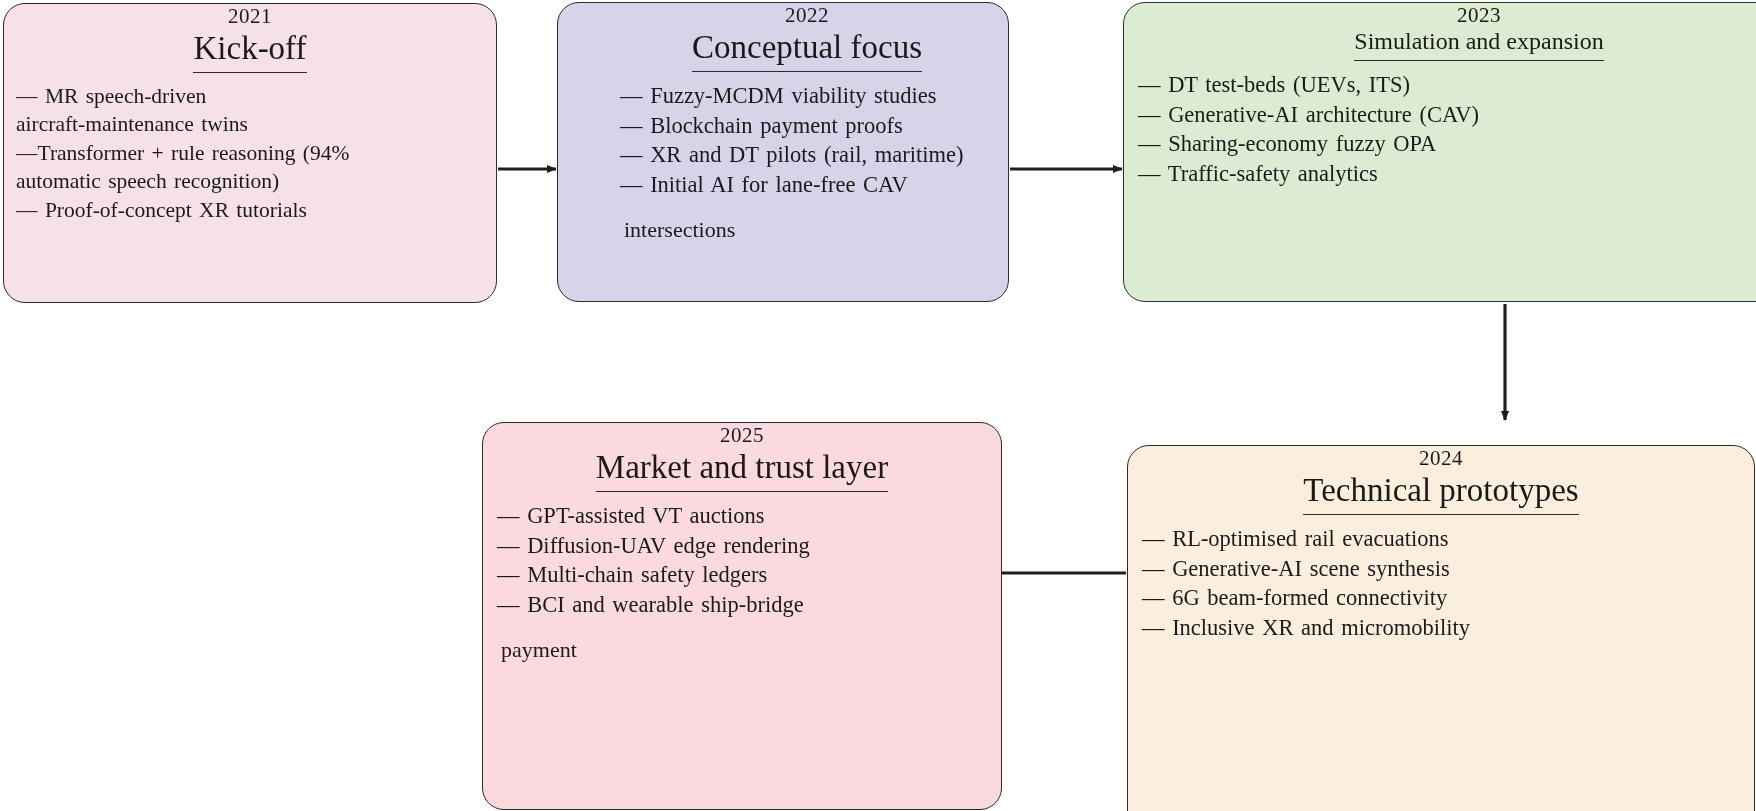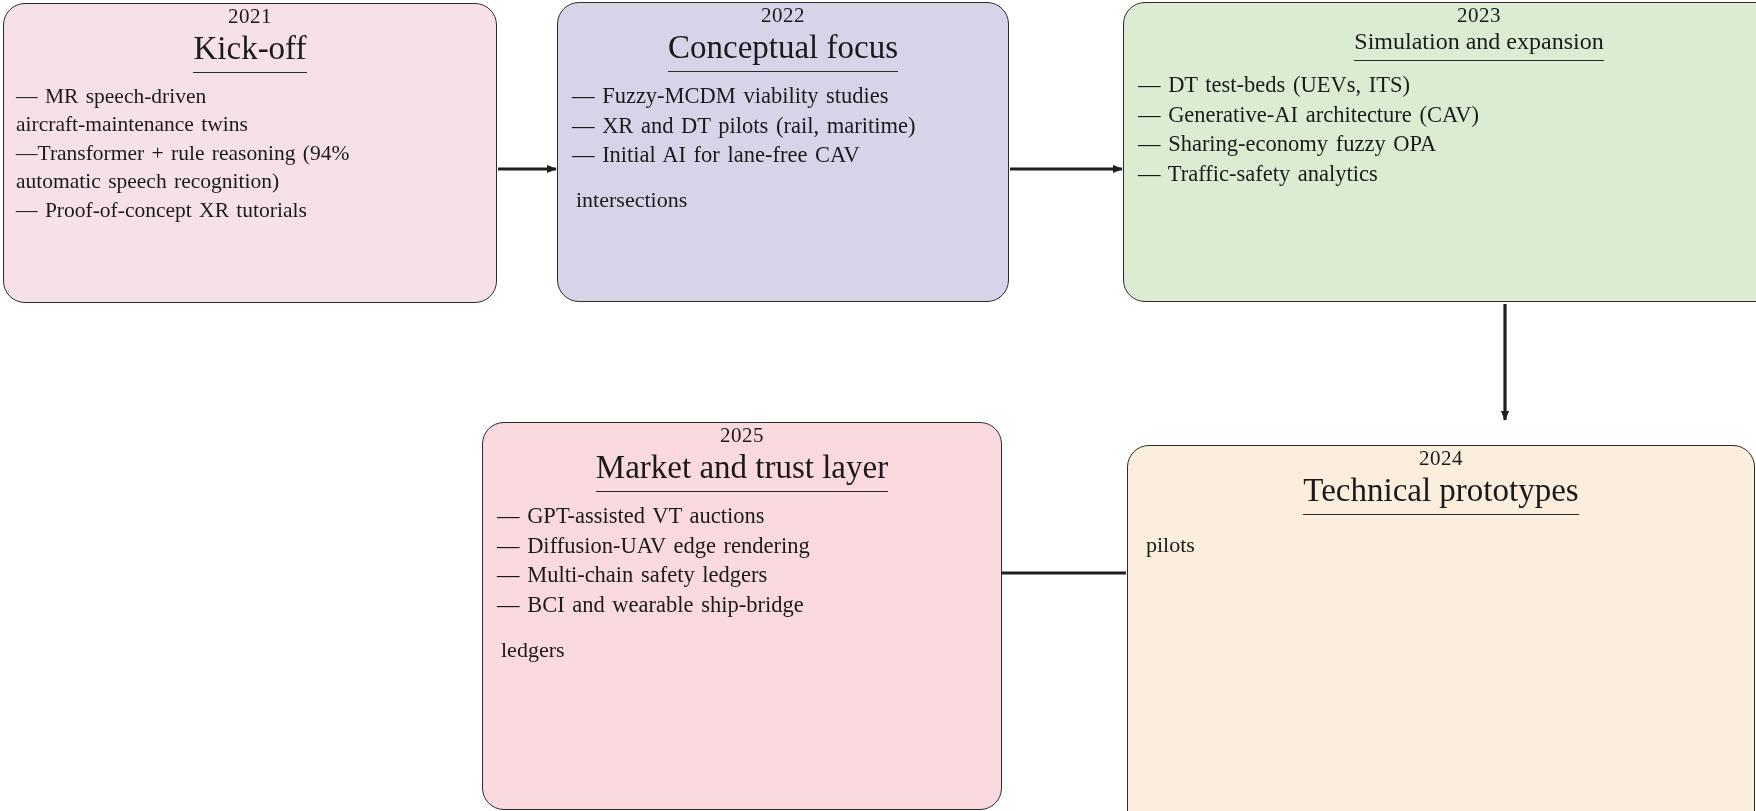--- a/index.html
+++ b/index.html
@@ -59,7 +59,7 @@
 
   
   #n2021{left:3px;  top:3px;   width:494px; height:300px; background:#f7e1e9;}
-  #n2022{left:557px;top:2px;   width:452px; height:300px; background:#d6d4e8;}
+  #n2022{left:557px;top:2px;   width:452px; height:300px; background:#d6d4e8;padding-left:48px;}
   #n2023{left:1123px;top:2px;  width:712px; height:300px; background:#dcecd2;}
   #n2025{left:482px;top:422px; width:520px; height:388px; background:#fadade;}
   #n2024{left:1127px;top:422px;width:628px; height:388px; background:#fbeedc;margin-top:23px;}

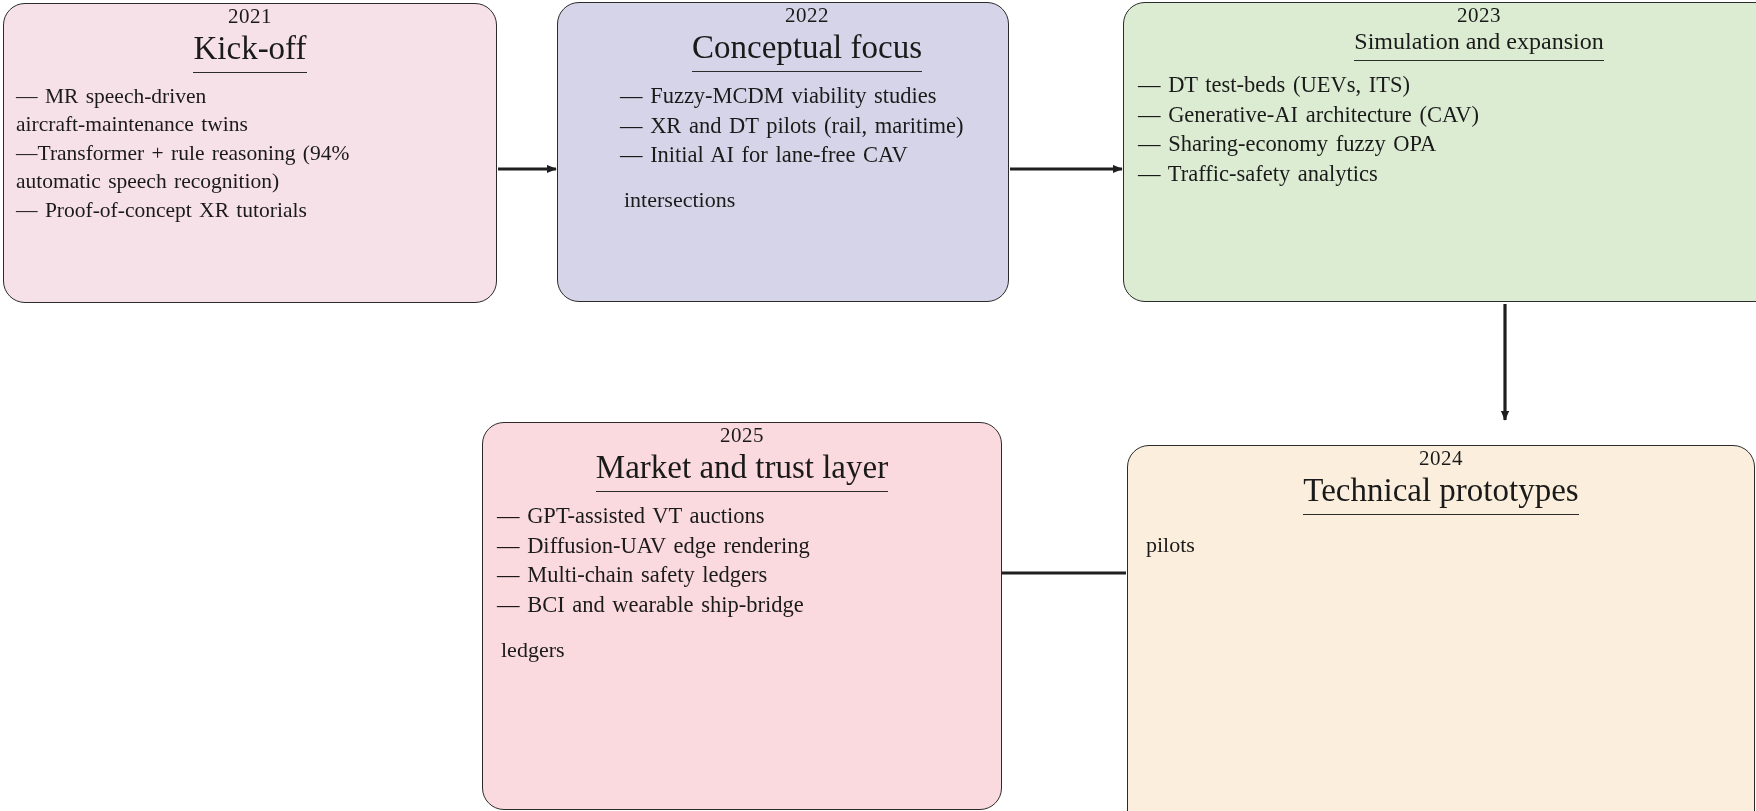--- a/index.html
+++ b/index.html
@@ -107,6 +107,7 @@
     </div>
     <ul class="bullets">
       <li>—  Fuzzy-MCDM  viability  studies</li>
+      <li>—  Blockchain  payment  proofs</li>
       <li>—  XR  and  DT  pilots  (rail,  maritime)</li>
       <li>—  Initial  AI  for  lane-free  CAV</li>
     </ul>

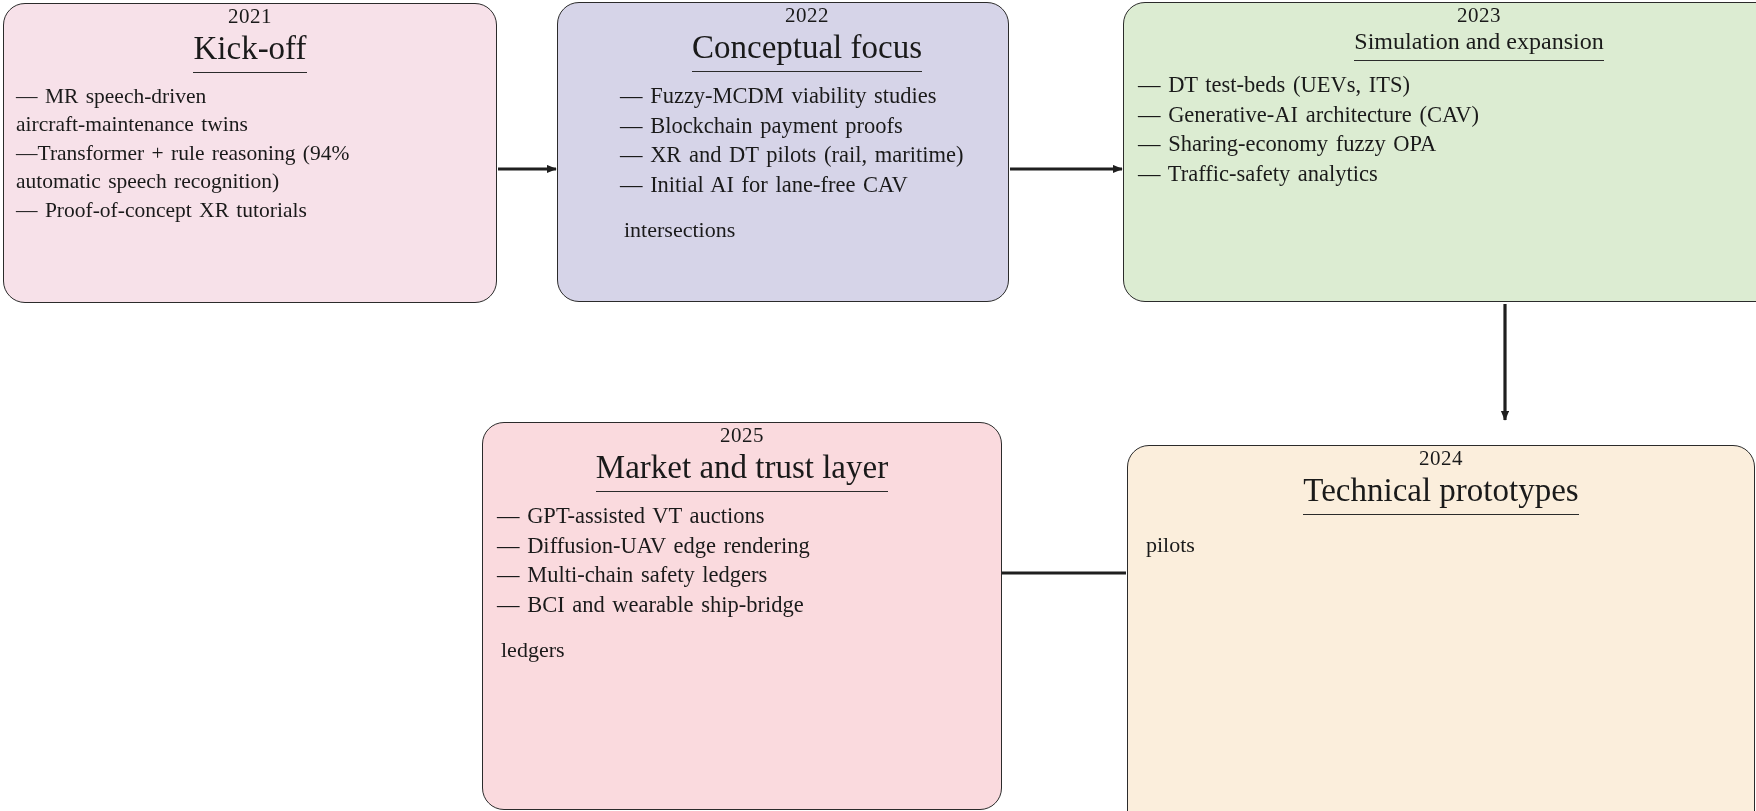--- a/index.html
+++ b/index.html
@@ -146,6 +146,12 @@
       <div class="node-year">2024</div>
       <div class="node-title">Technical prototypes</div>
     </div>
+    <ul class="bullets">
+      <li>—  RL-optimised  rail  evacuations</li>
+      <li>—  Generative-AI  scene  synthesis</li>
+      <li>—  6G  beam-formed  connectivity</li>
+      <li>—  Inclusive  XR  and  micromobility</li>
+    </ul>
     <div class="cont">pilots</div>
   </div>
 

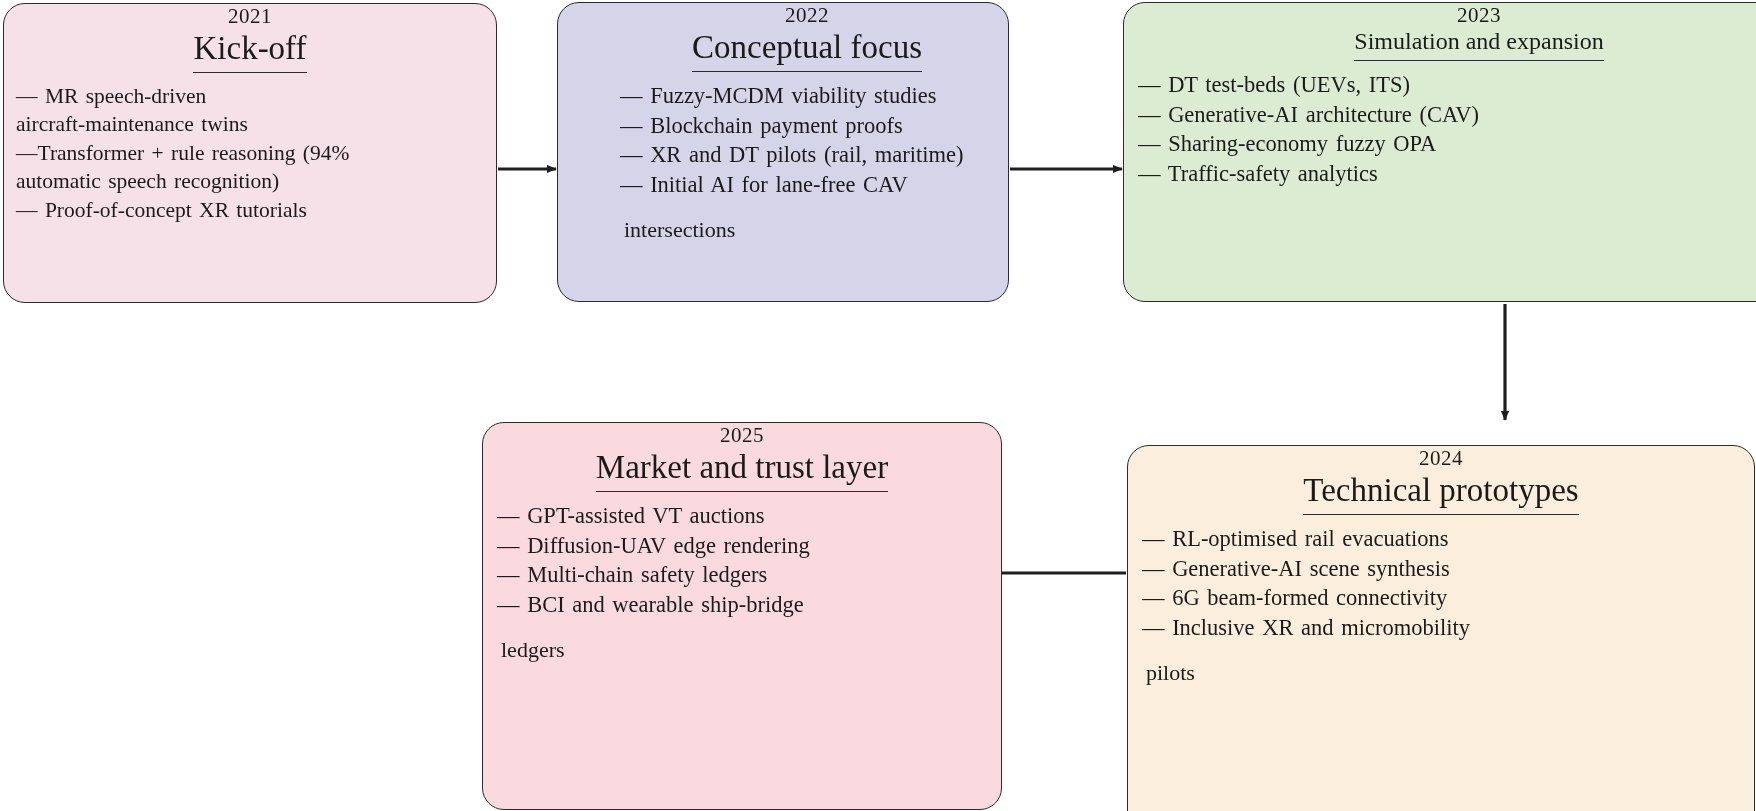--- a/index.html
+++ b/index.html
@@ -138,7 +138,7 @@
       <li>—  Multi-chain  safety  ledgers</li>
       <li>—  BCI  and  wearable  ship-bridge</li>
     </ul>
-    <div class="cont">ledgers</div>
+    <div class="cont">payment</div>
   </div>
 
   <div class="node" id="n2024" style="background: rgb(251, 238, 220);">

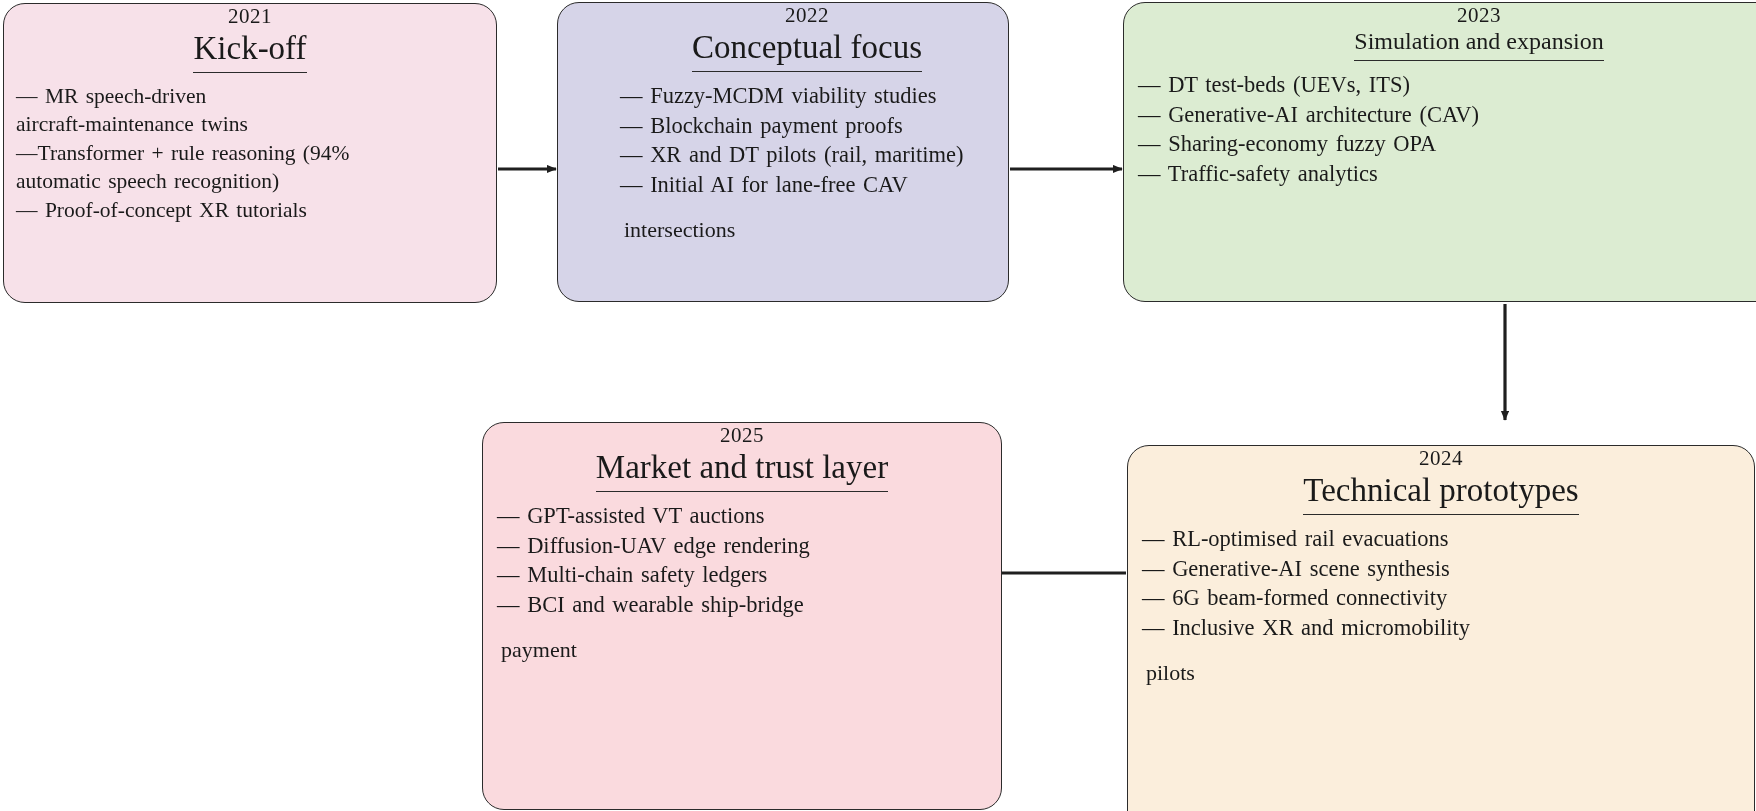--- a/index.html
+++ b/index.html
@@ -152,7 +152,6 @@
       <li>—  6G  beam-formed  connectivity</li>
       <li>—  Inclusive  XR  and  micromobility</li>
     </ul>
-    <div class="cont">pilots</div>
   </div>
 
 </div>

